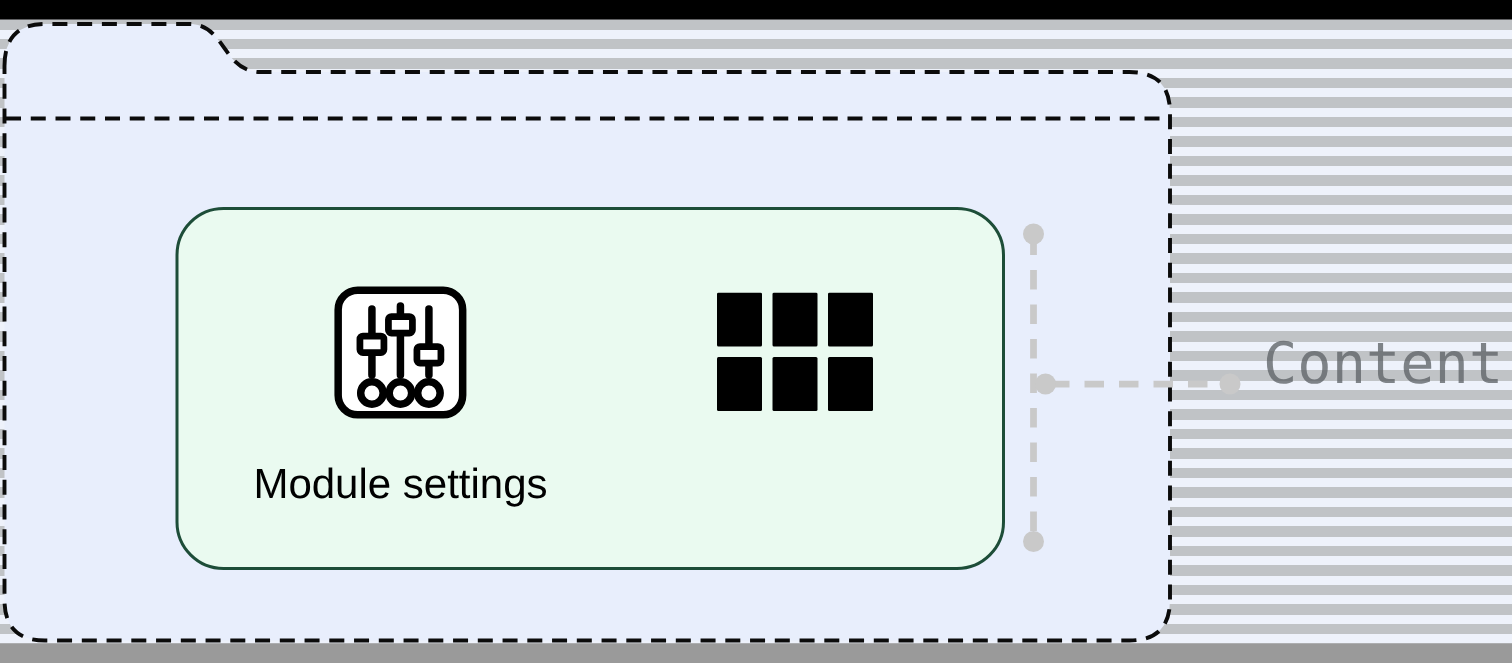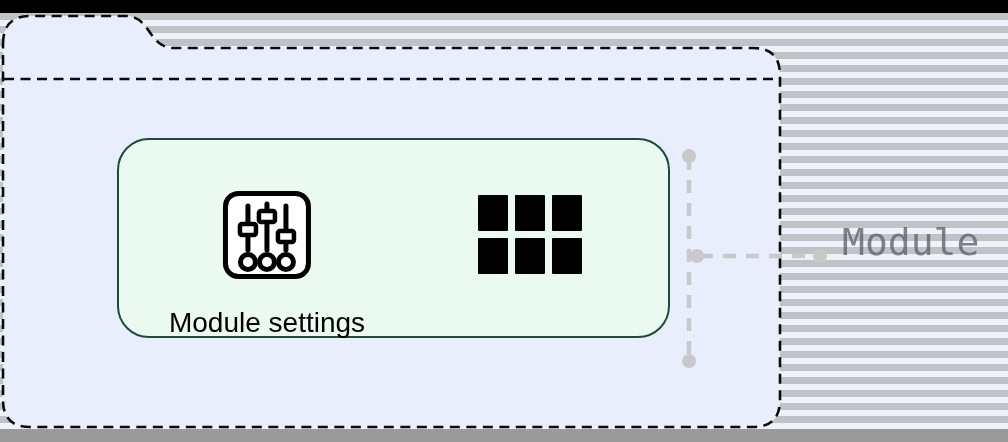--- a/index.html
+++ b/index.html
@@ -161,7 +161,7 @@
 
   </div>
 
-  <div class="module-label">Module</div>
+  <div class="module-label">Content</div>
 
 </div>
 

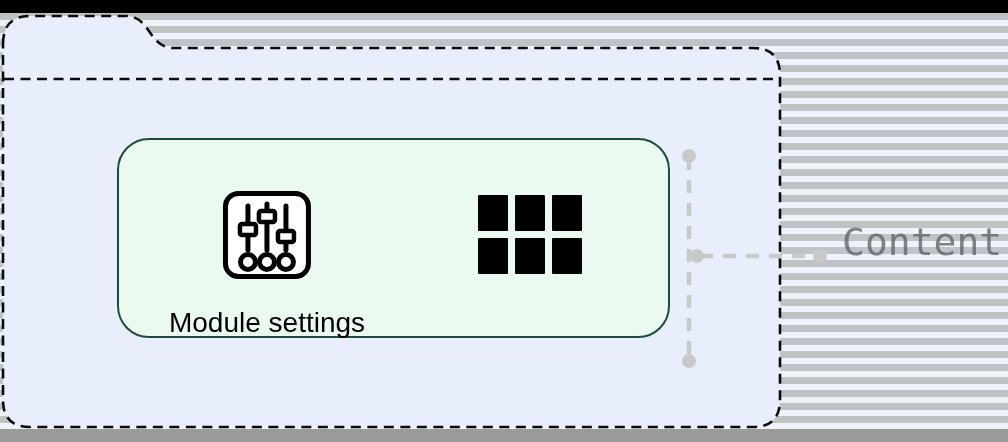--- a/index.html
+++ b/index.html
@@ -48,7 +48,7 @@
   .dim-dot { fill: var(--dimension-color); }
   .module-box {
     position:absolute;
-    left:117px; top:138px; width:553px; height:200px;
+    left:117px; top:138px; width:553px; height:242px;
     box-sizing:border-box;
     background: var(--box-fill);
     border: 2px solid var(--box-border);

